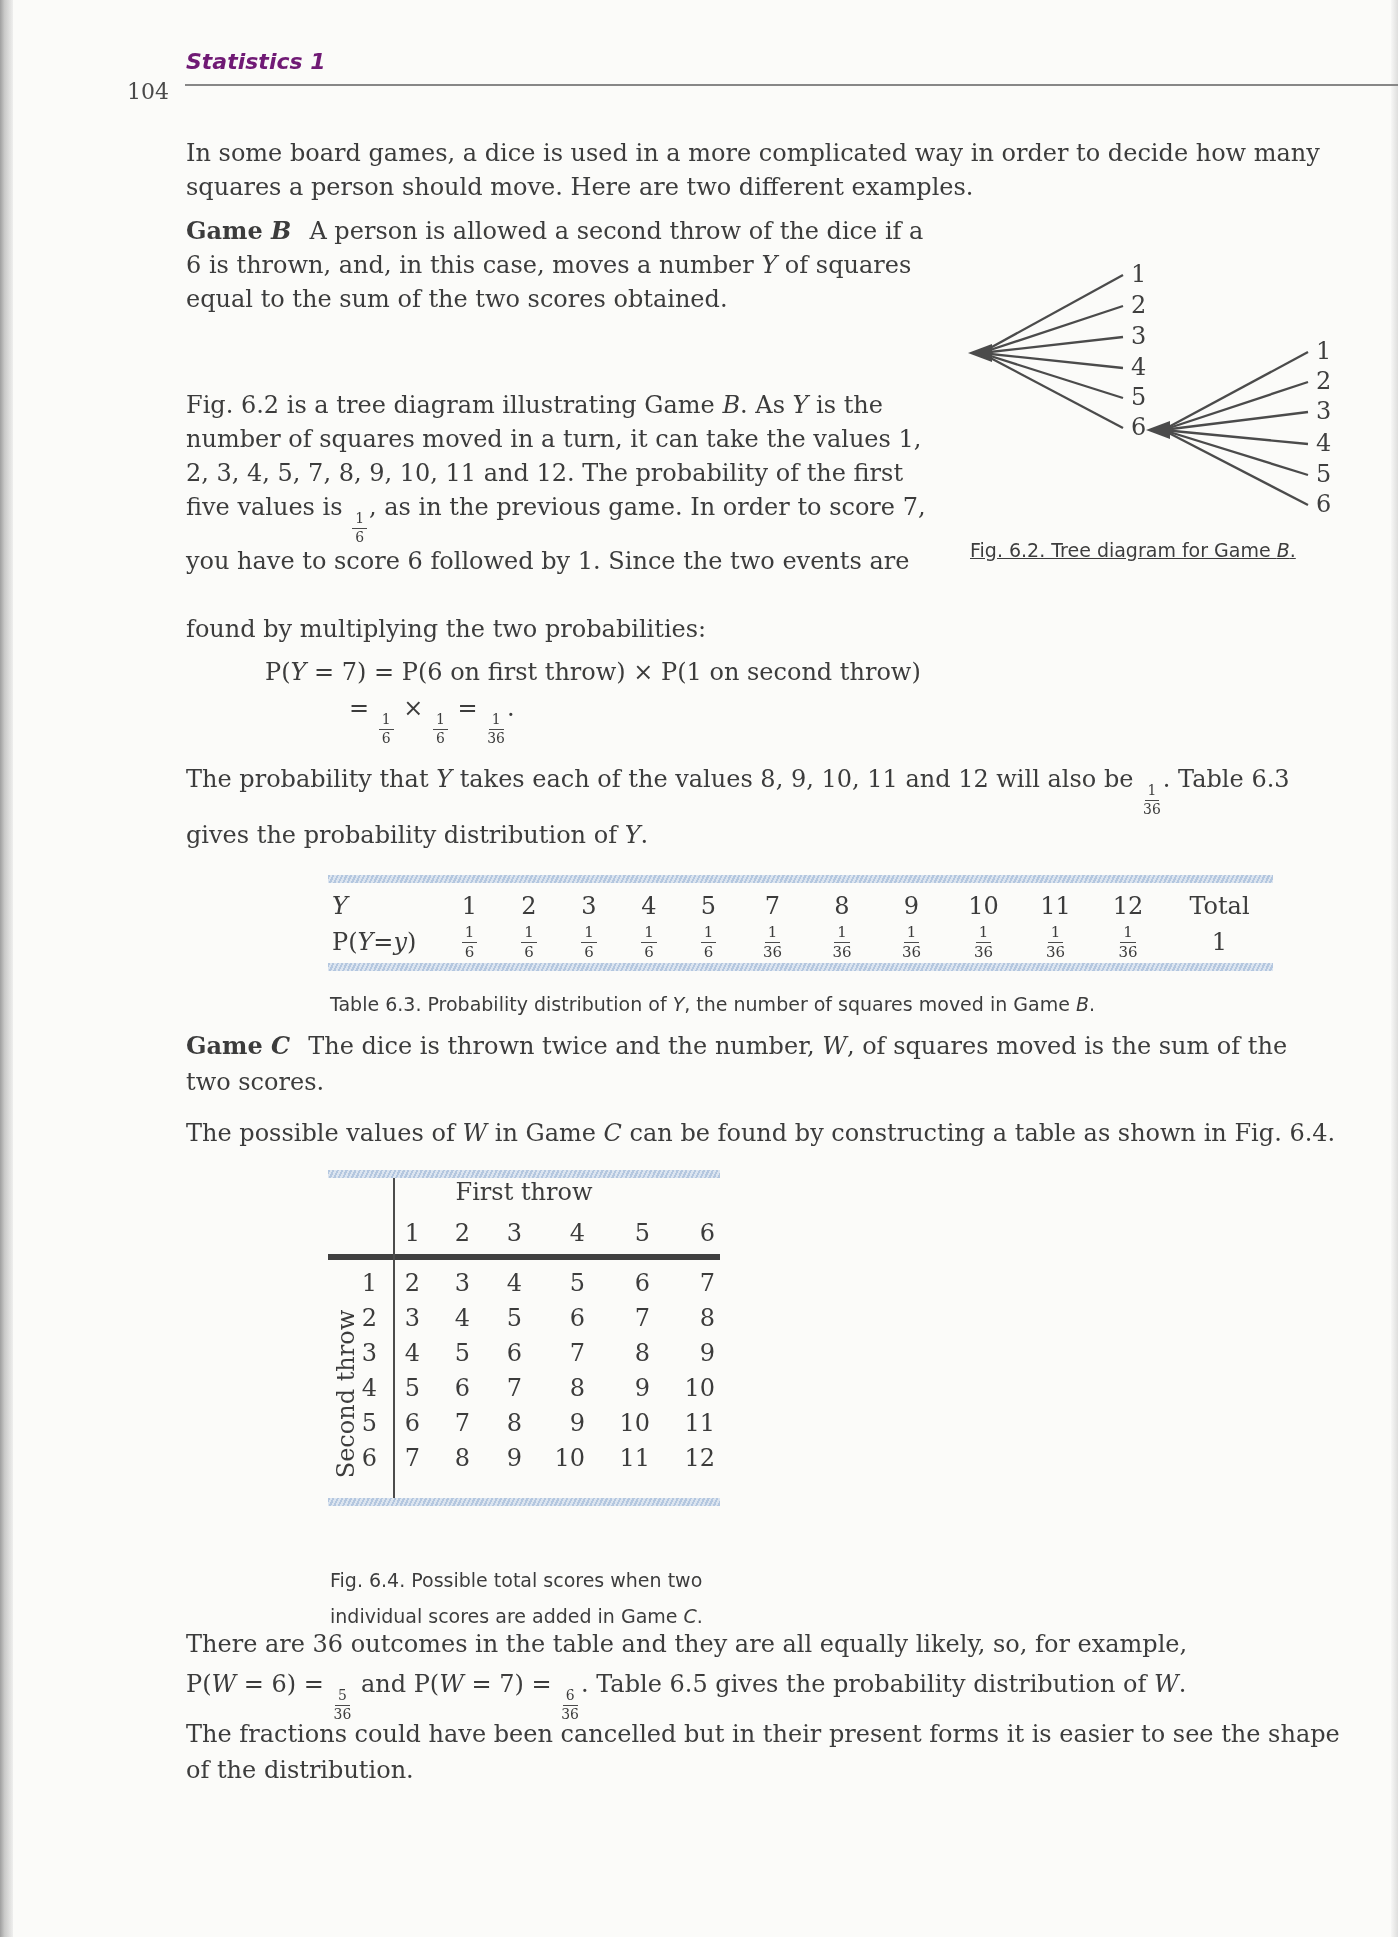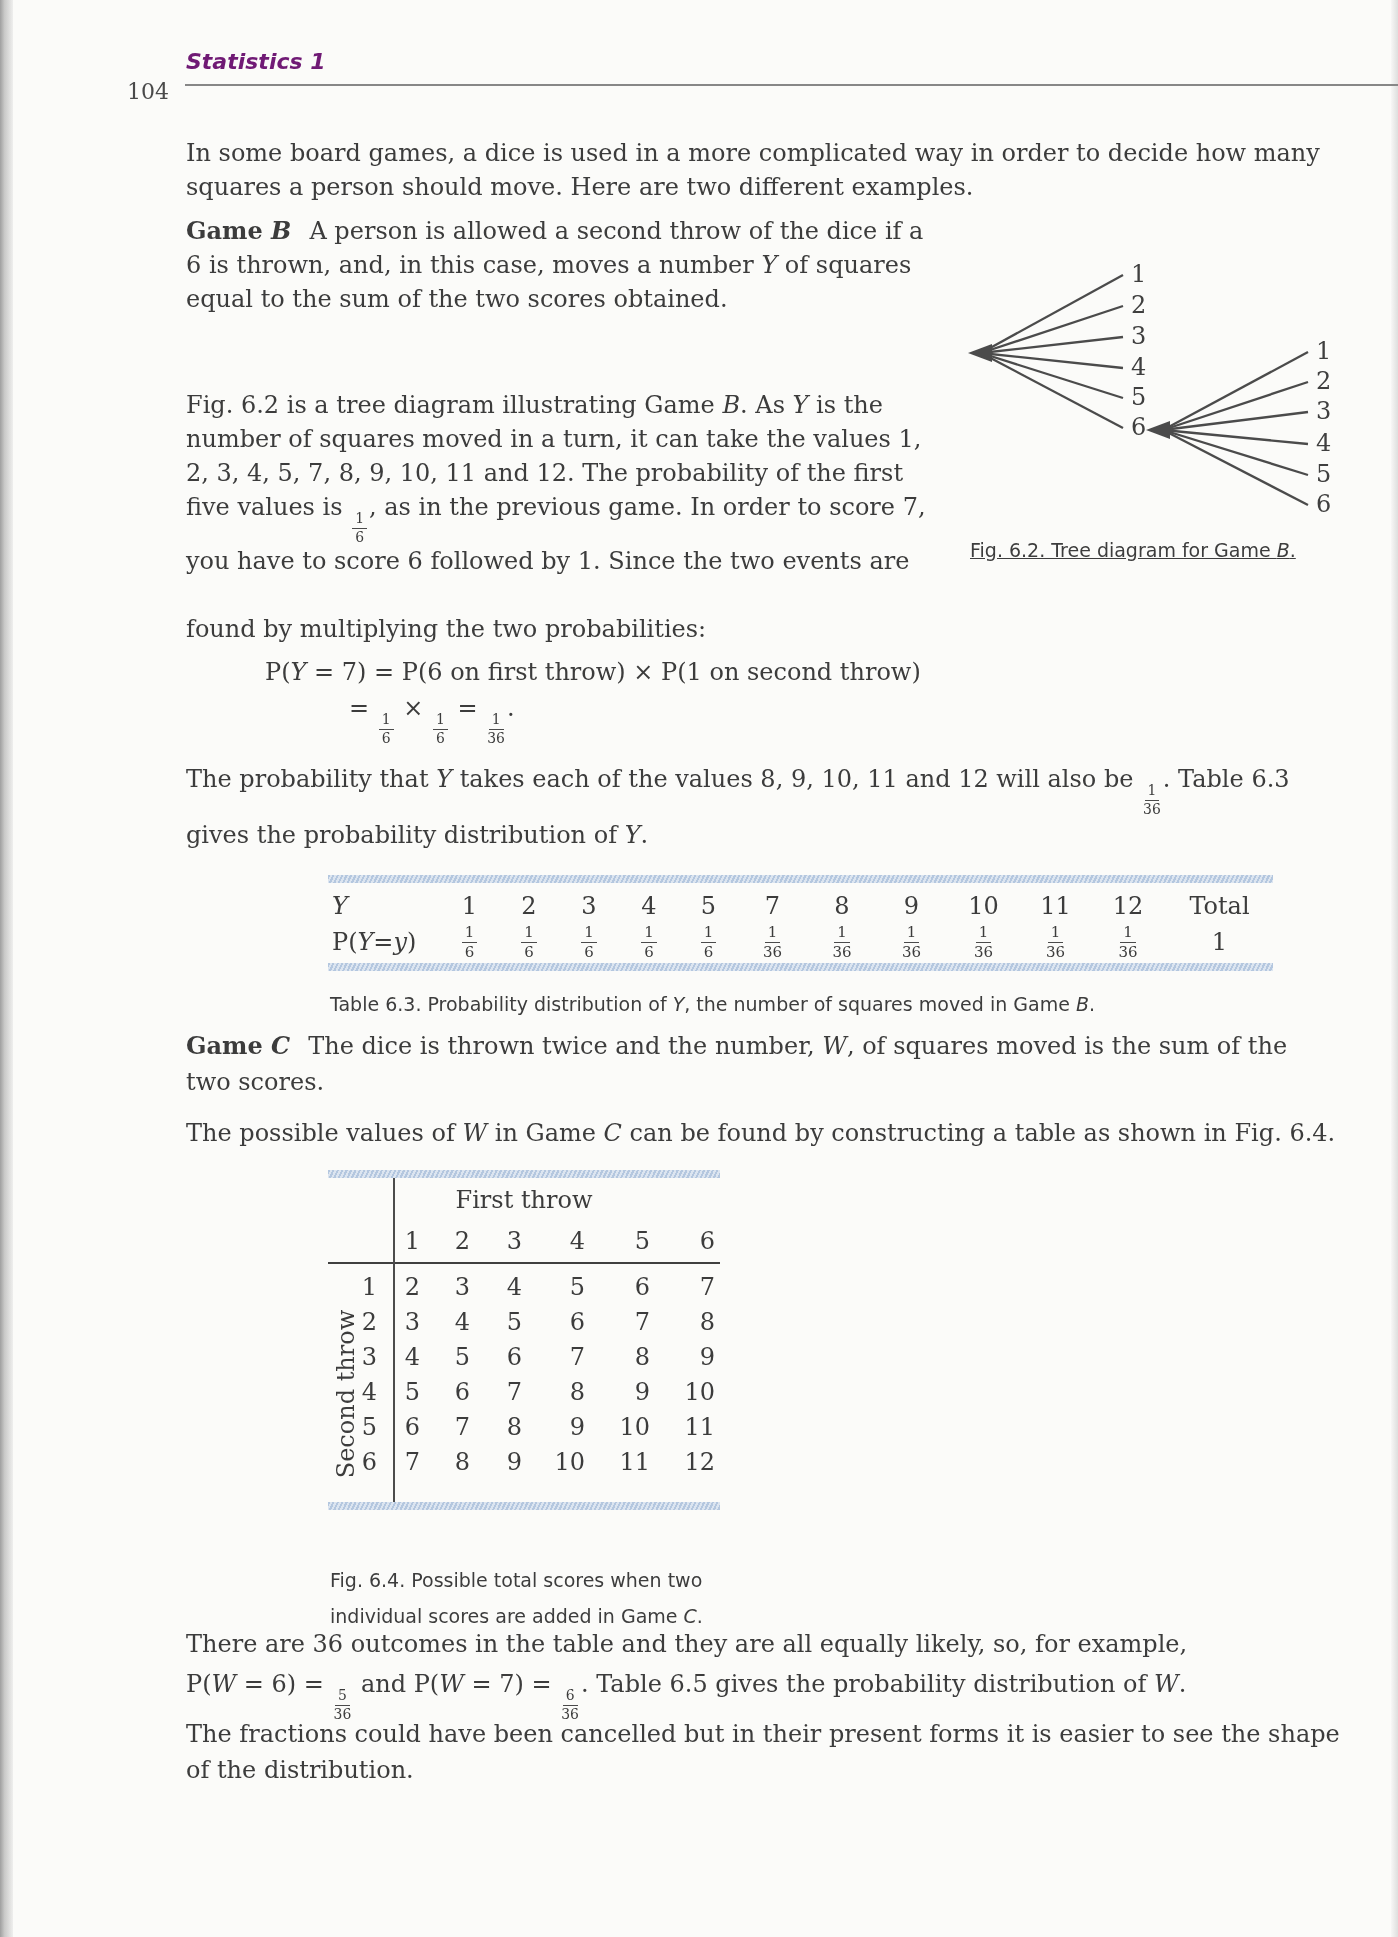--- a/index.html
+++ b/index.html
@@ -58,7 +58,7 @@
   .f64 { width:392px; }
   .f64-inner { position:relative; }
   .f64-vline { position:absolute; left:65px; top:0; bottom:0; width:2px; background:#4c4c4c; }
-  .f64-header { border-bottom:2px solid #404040; padding-top:8px; }
+  .f64-header { border-bottom:6px solid #404040; }
   .f64-firstthrow { padding-left:85px; text-align:center; font-size:24px; height:34px; width:307px; box-sizing:border-box; }
   .f64-grid-row {
     display:grid;

